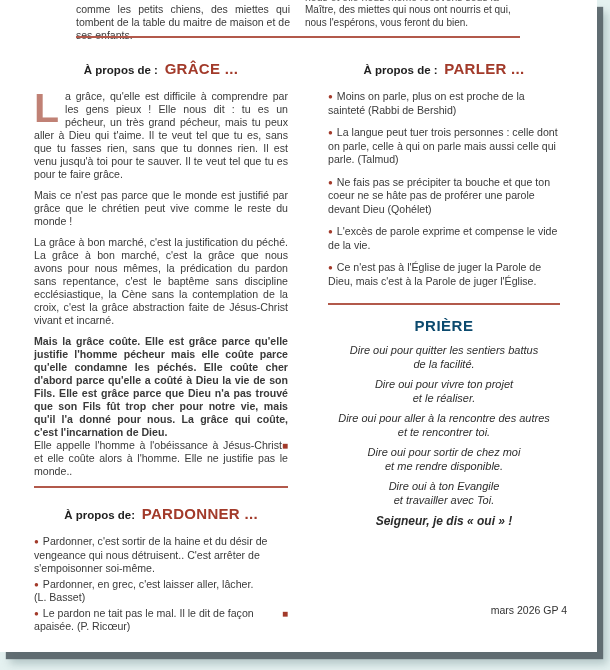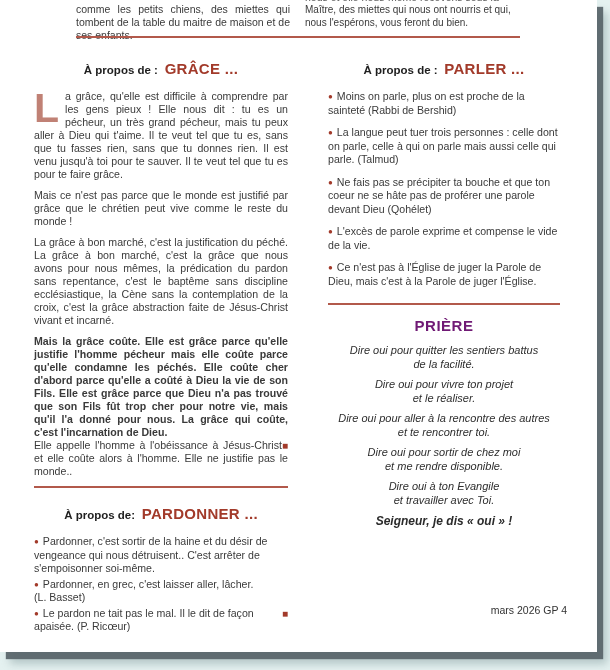--- a/index.html
+++ b/index.html
@@ -37,7 +37,7 @@
   .rule-left{margin:7px 0 9px;}
   .rule-right{margin:15px 0 12px;}
   
-  .priere-h{font-size:15px;font-weight:bold;color:#701a75;text-align:center;
+  .priere-h{font-size:15px;font-weight:bold;color:#0c4a6e;text-align:center;
     letter-spacing:.5px;margin:0 0 10px;}
   p.invocation{font-size:11.5px;font-style:italic;font-weight:bold;text-align:center;
     margin:0 0 5px;color:#2b2b2b;}

